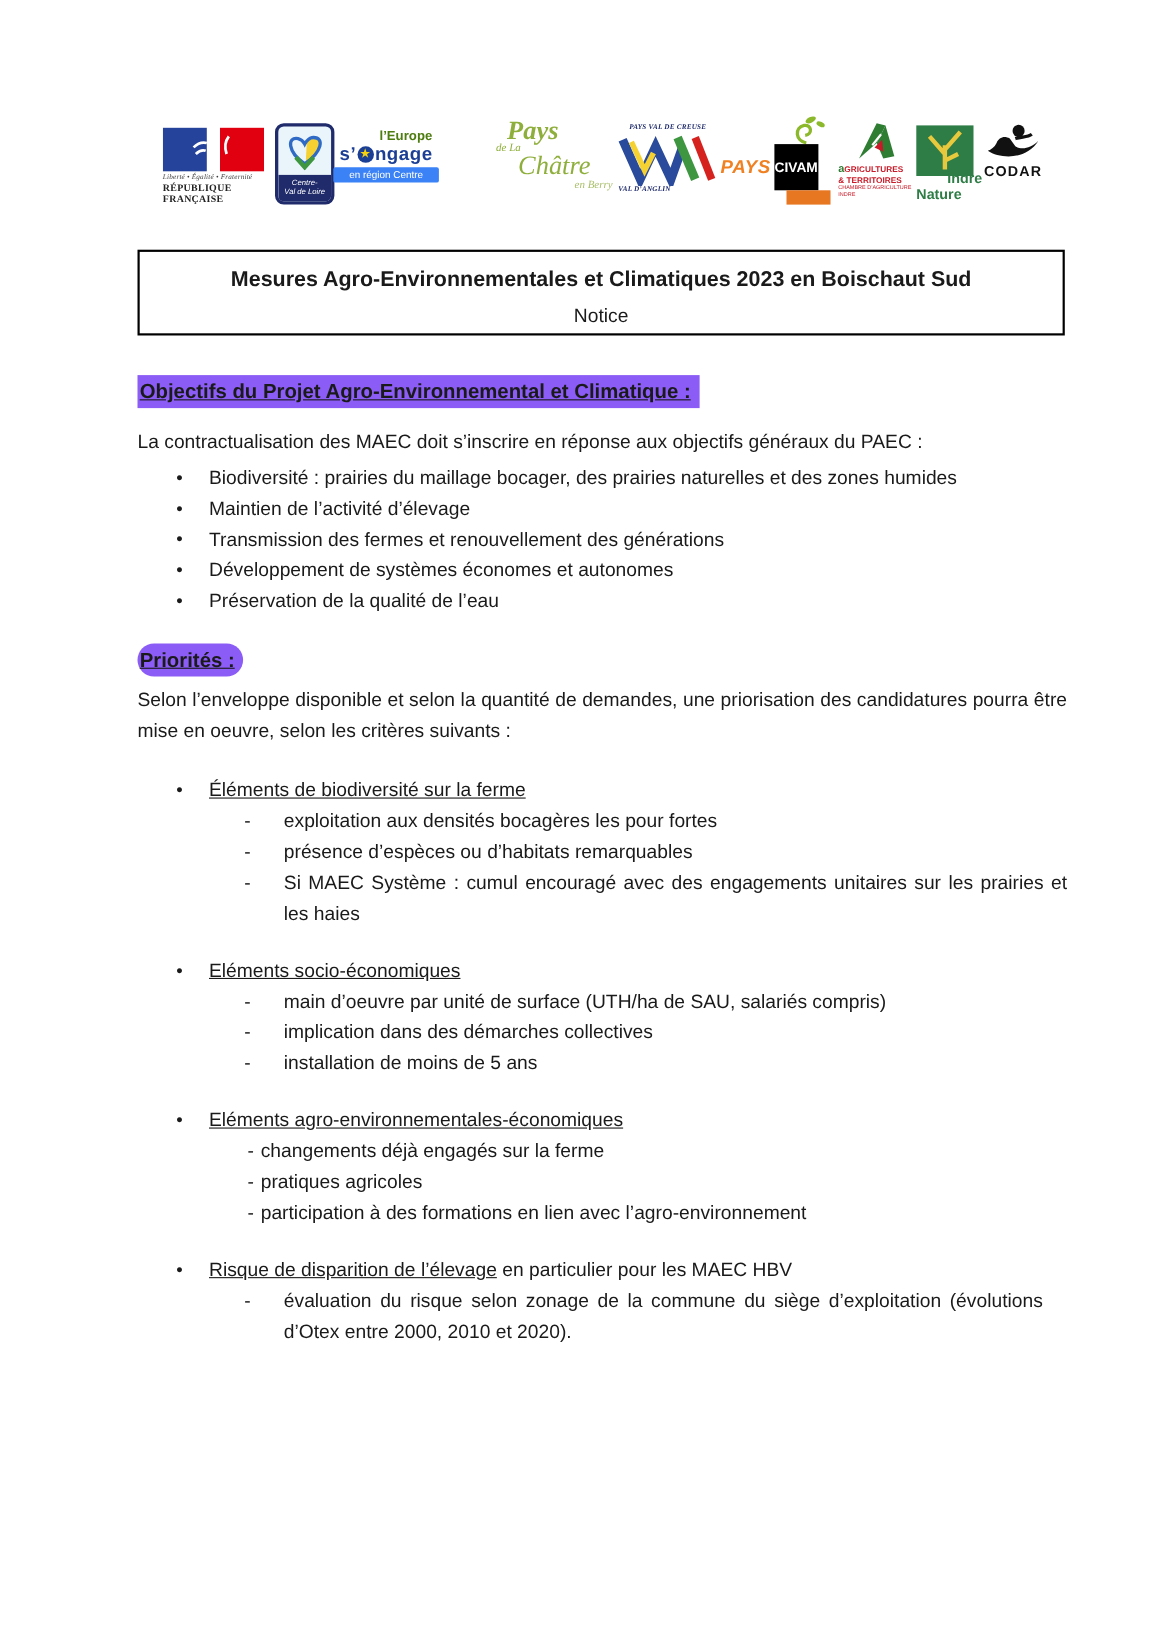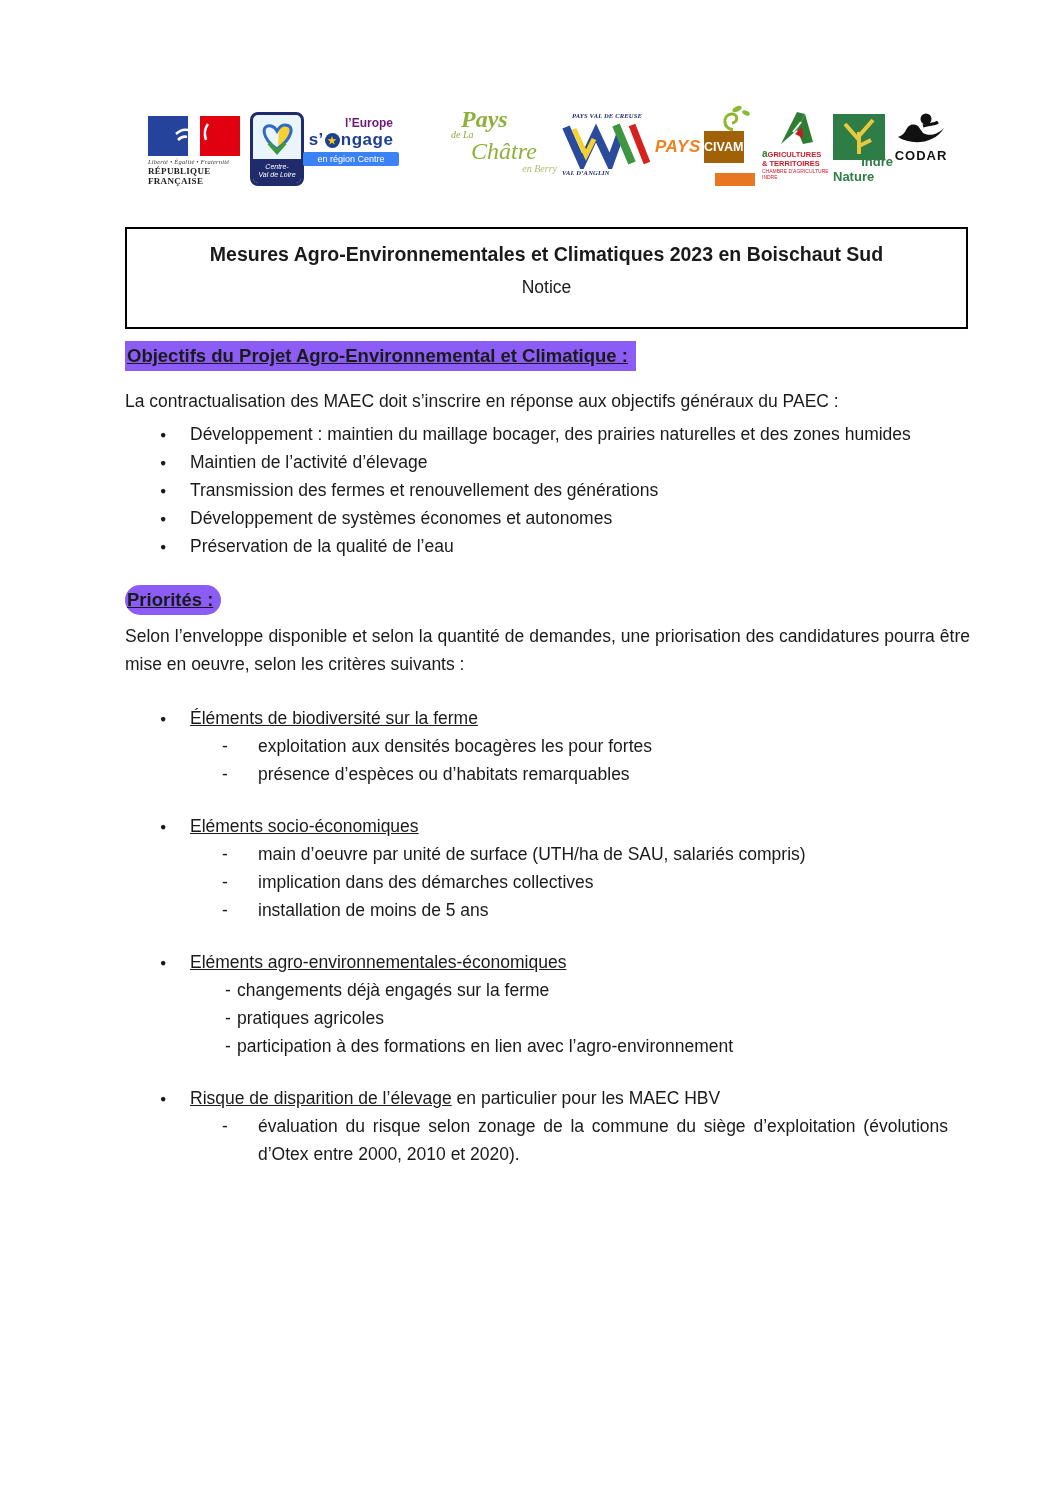--- a/index.html
+++ b/index.html
@@ -16,7 +16,7 @@
   .cvl-band{height:24px;background:#1f2b6b;color:#fff;font-style:italic;font-size:7px;line-height:8px;text-align:center;padding-top:4px;box-sizing:border-box;}
   
   .logo-eu{left:303px;top:116px;width:96px;}
-  .eu-l1{text-align:right;color:#701a75;font-weight:bold;font-size:12px;padding-right:6px;}
+  .eu-l1{text-align:right;color:#4d7c0f;font-weight:bold;font-size:12px;padding-right:6px;}
   .eu-l2{color:#1b3f94;font-weight:bold;font-size:17px;display:flex;align-items:center;justify-content:center;letter-spacing:.5px;}
   .euro-o{display:inline-flex;width:15px;height:15px;border-radius:50%;background:#1b3f94;color:#f8d20a;font-size:10px;align-items:center;justify-content:center;margin:0 1px;}
   .eu-l3{margin-top:2px;background:#3b82f6;color:#fff;font-size:9px;text-align:center;padding:2px 3px;border-radius:2px;}

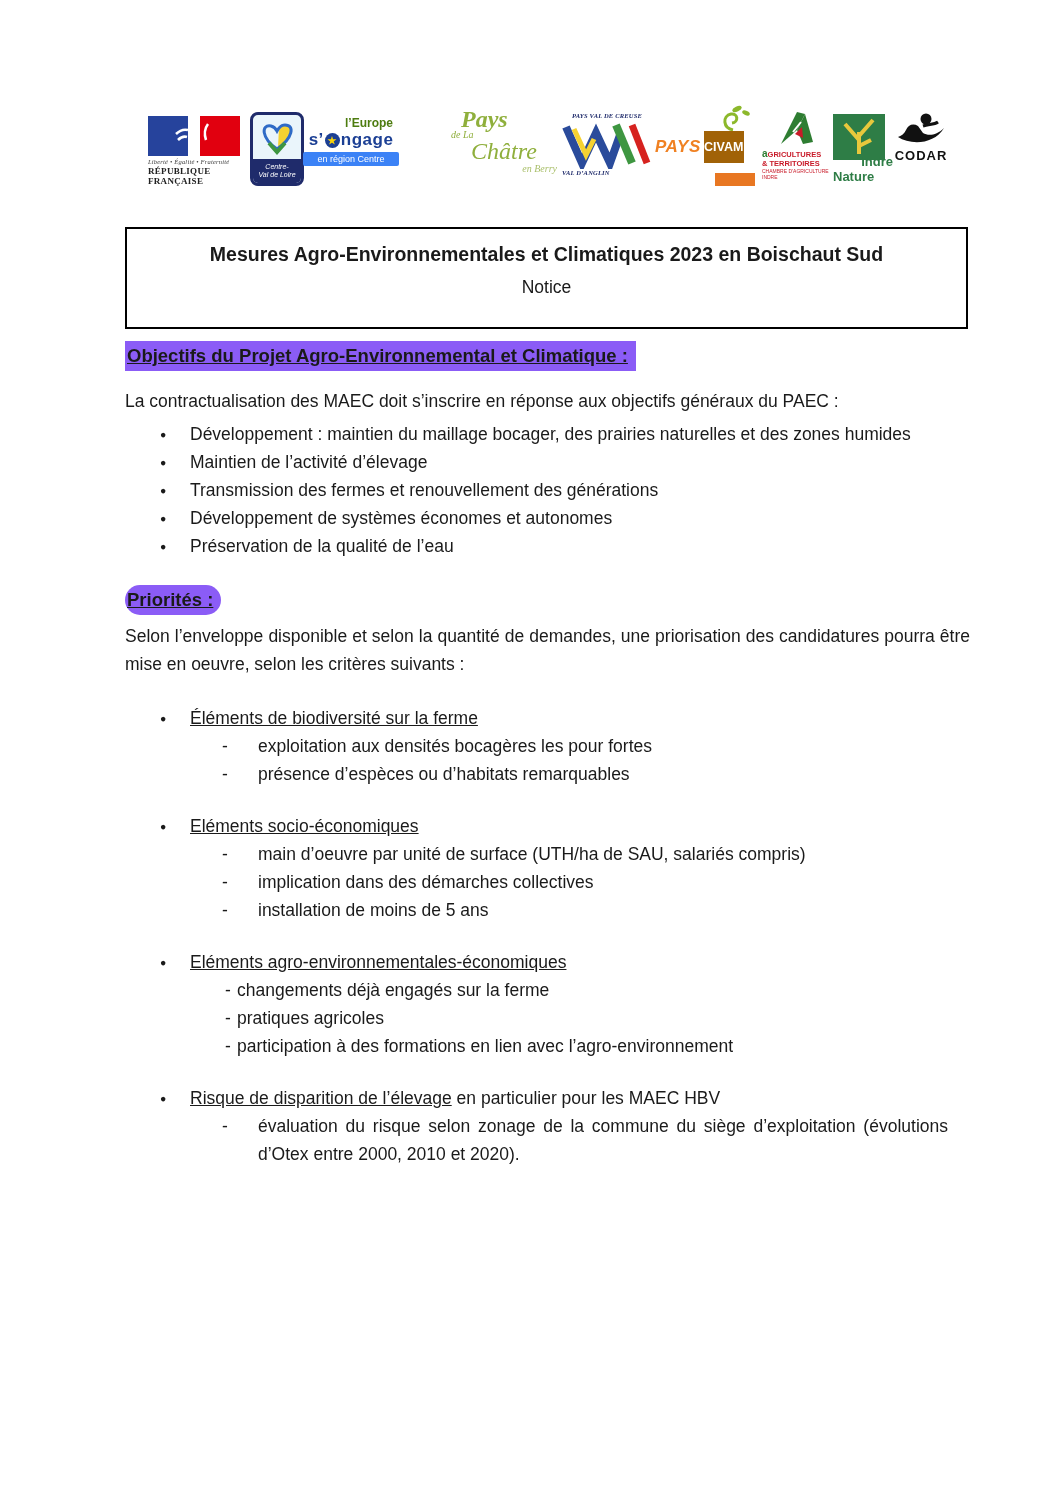--- a/index.html
+++ b/index.html
@@ -35,7 +35,7 @@
   .adar-swirl{position:absolute;right:4px;top:0;}
   .adar-row{position:absolute;left:0;top:26px;display:flex;align-items:center;}
   .adar-word{color:#f08122;font-weight:bold;font-size:17px;font-style:italic;letter-spacing:.5px;margin-right:3px;}
-  .civam-box{width:40px;height:32px;background:#a16207;color:#fff;font-weight:bold;font-size:12.5px;display:flex;align-items:center;justify-content:center;}
+  .civam-box{width:40px;height:42px;background:#000000;color:#fff;font-weight:bold;font-size:12.5px;display:flex;align-items:center;justify-content:center;}
   .civam-strip{position:absolute;left:60px;top:68px;width:40px;height:13px;background:#e87722;}
   
   .logo-agri{left:760px;top:110px;width:72px;text-align:center;}

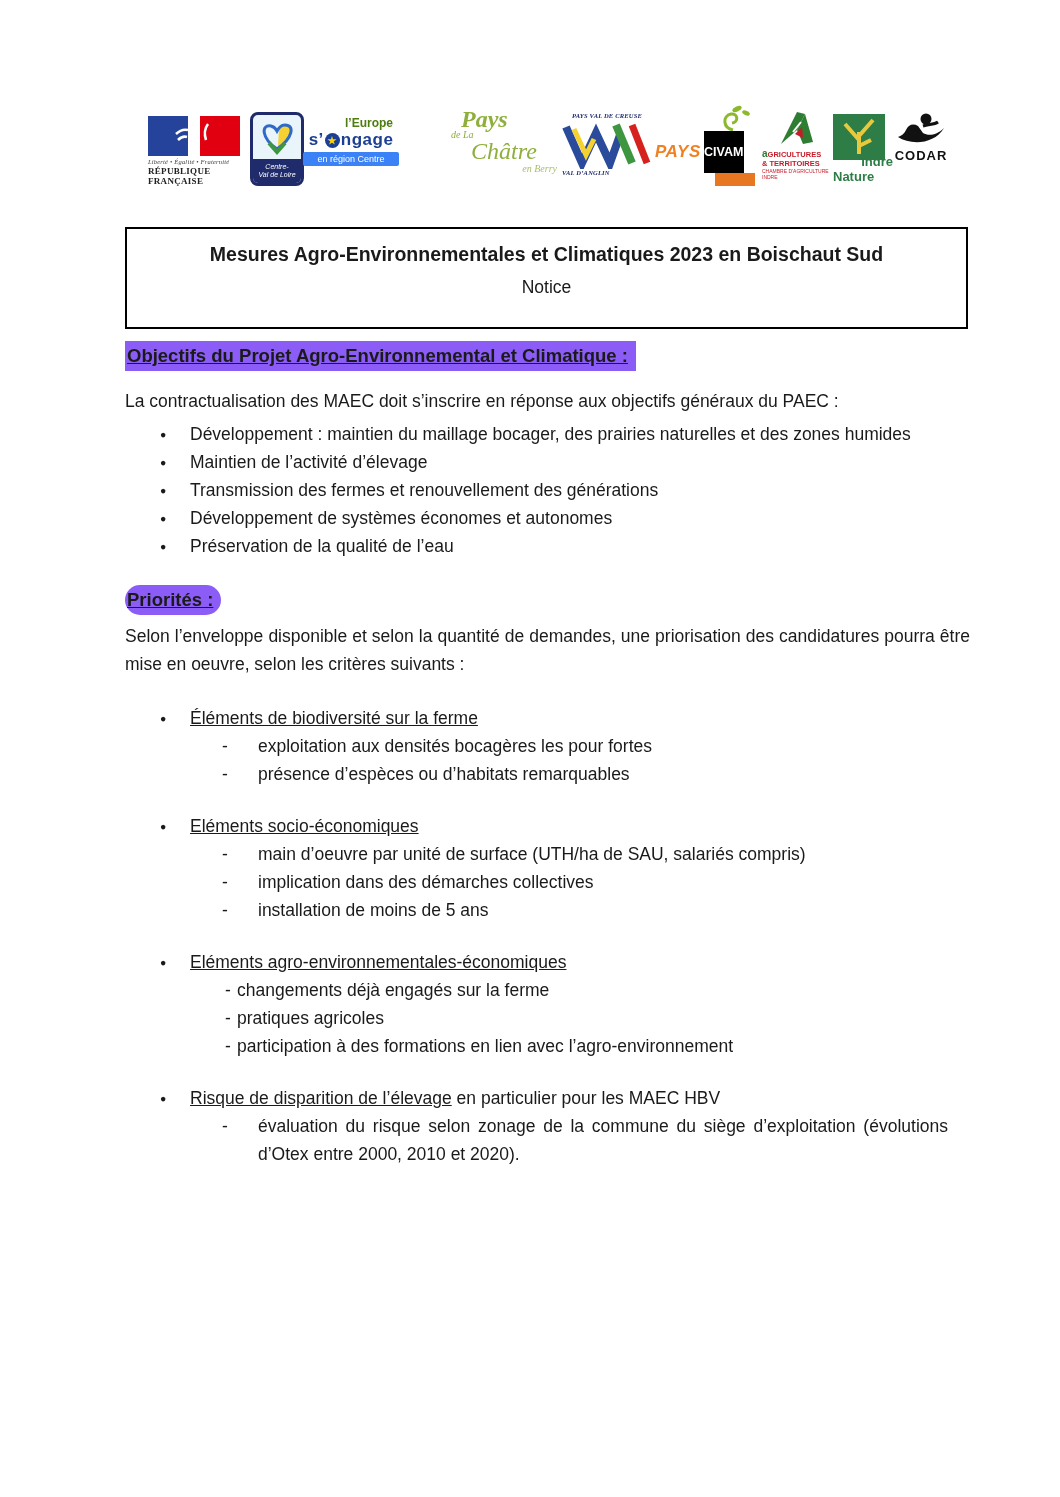--- a/index.html
+++ b/index.html
@@ -52,7 +52,7 @@
   .logo-codar{left:892px;top:112px;width:58px;text-align:center;}
   .codar-name{font-weight:900;font-size:13px;letter-spacing:1px;color:#111;margin-top:2px;}
   
-  .title-box{position:absolute;left:125px;top:227px;width:843px;height:102px;border:2px solid #000;box-sizing:border-box;text-align:center;}
+  .title-box{position:absolute;left:125px;top:227px;width:843px;height:78px;border:2px solid #000;box-sizing:border-box;text-align:center;}
   .doc-title{font-size:19.5px;font-weight:bold;margin-top:14px;}
   .doc-subtitle{font-size:17.5px;margin-top:11px;}
   

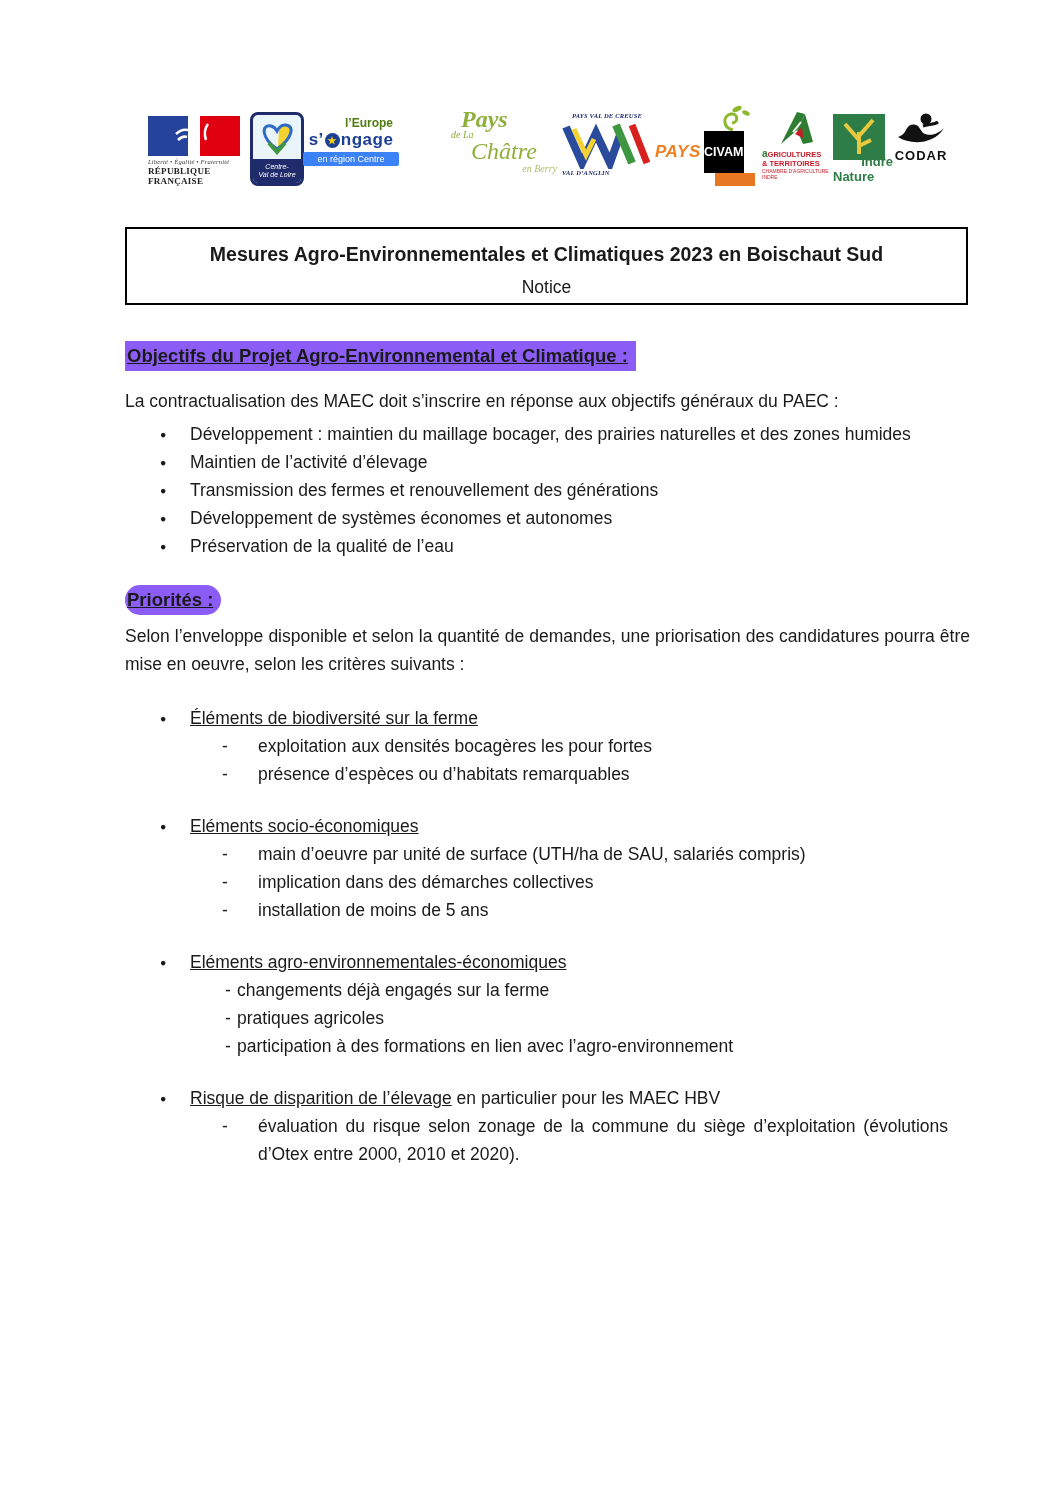--- a/index.html
+++ b/index.html
@@ -209,7 +209,7 @@
     </div>
     <p class="intro">La contractualisation des MAEC doit s’inscrire en réponse aux objectifs généraux du PAEC :</p>
     <ul class="dotlist">
-      <li>Développement : maintien du maillage bocager, des prairies naturelles et des zones humides</li>
+      <li>Biodiversité : prairies du maillage bocager, des prairies naturelles et des zones humides</li>
       <li>Maintien de l’activité d’élevage</li>
       <li>Transmission des fermes et renouvellement des générations</li>
       <li>Développement de systèmes économes et autonomes</li>

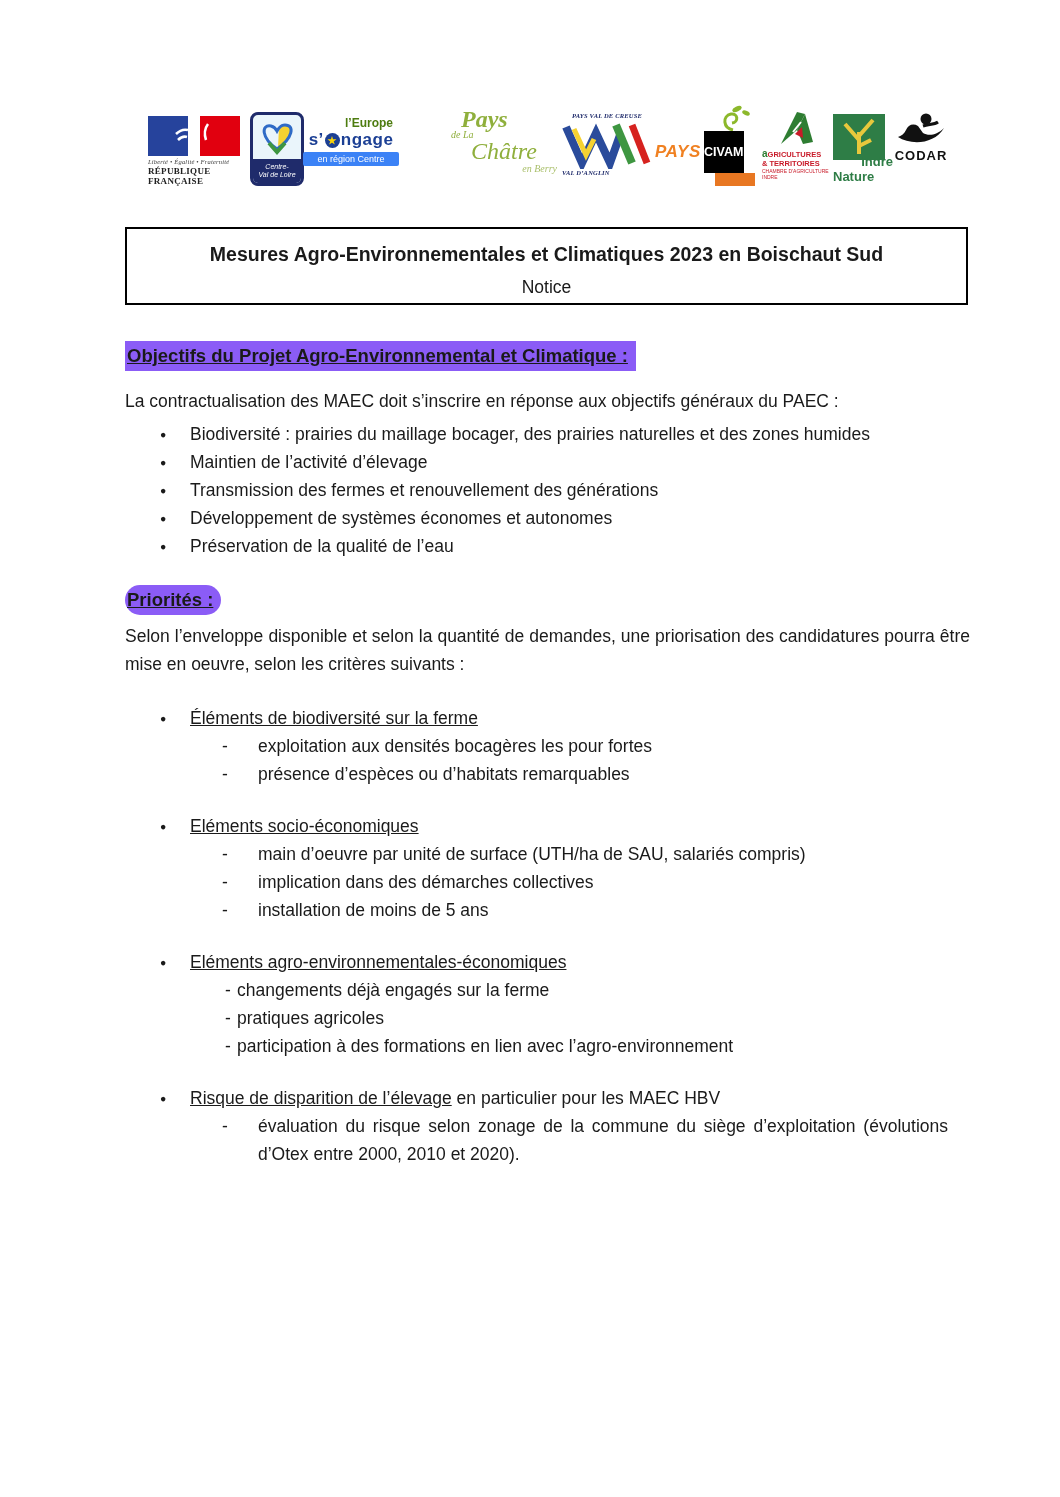--- a/index.html
+++ b/index.html
@@ -230,6 +230,7 @@
         <ul class="dashlist">
           <li>exploitation aux densités bocagères les pour fortes</li>
           <li>présence d’espèces ou d’habitats remarquables</li>
+          <li class="justify">Si MAEC Système : cumul encouragé avec des engagements unitaires sur les prairies et les haies</li>
         </ul>
       </div>
 

